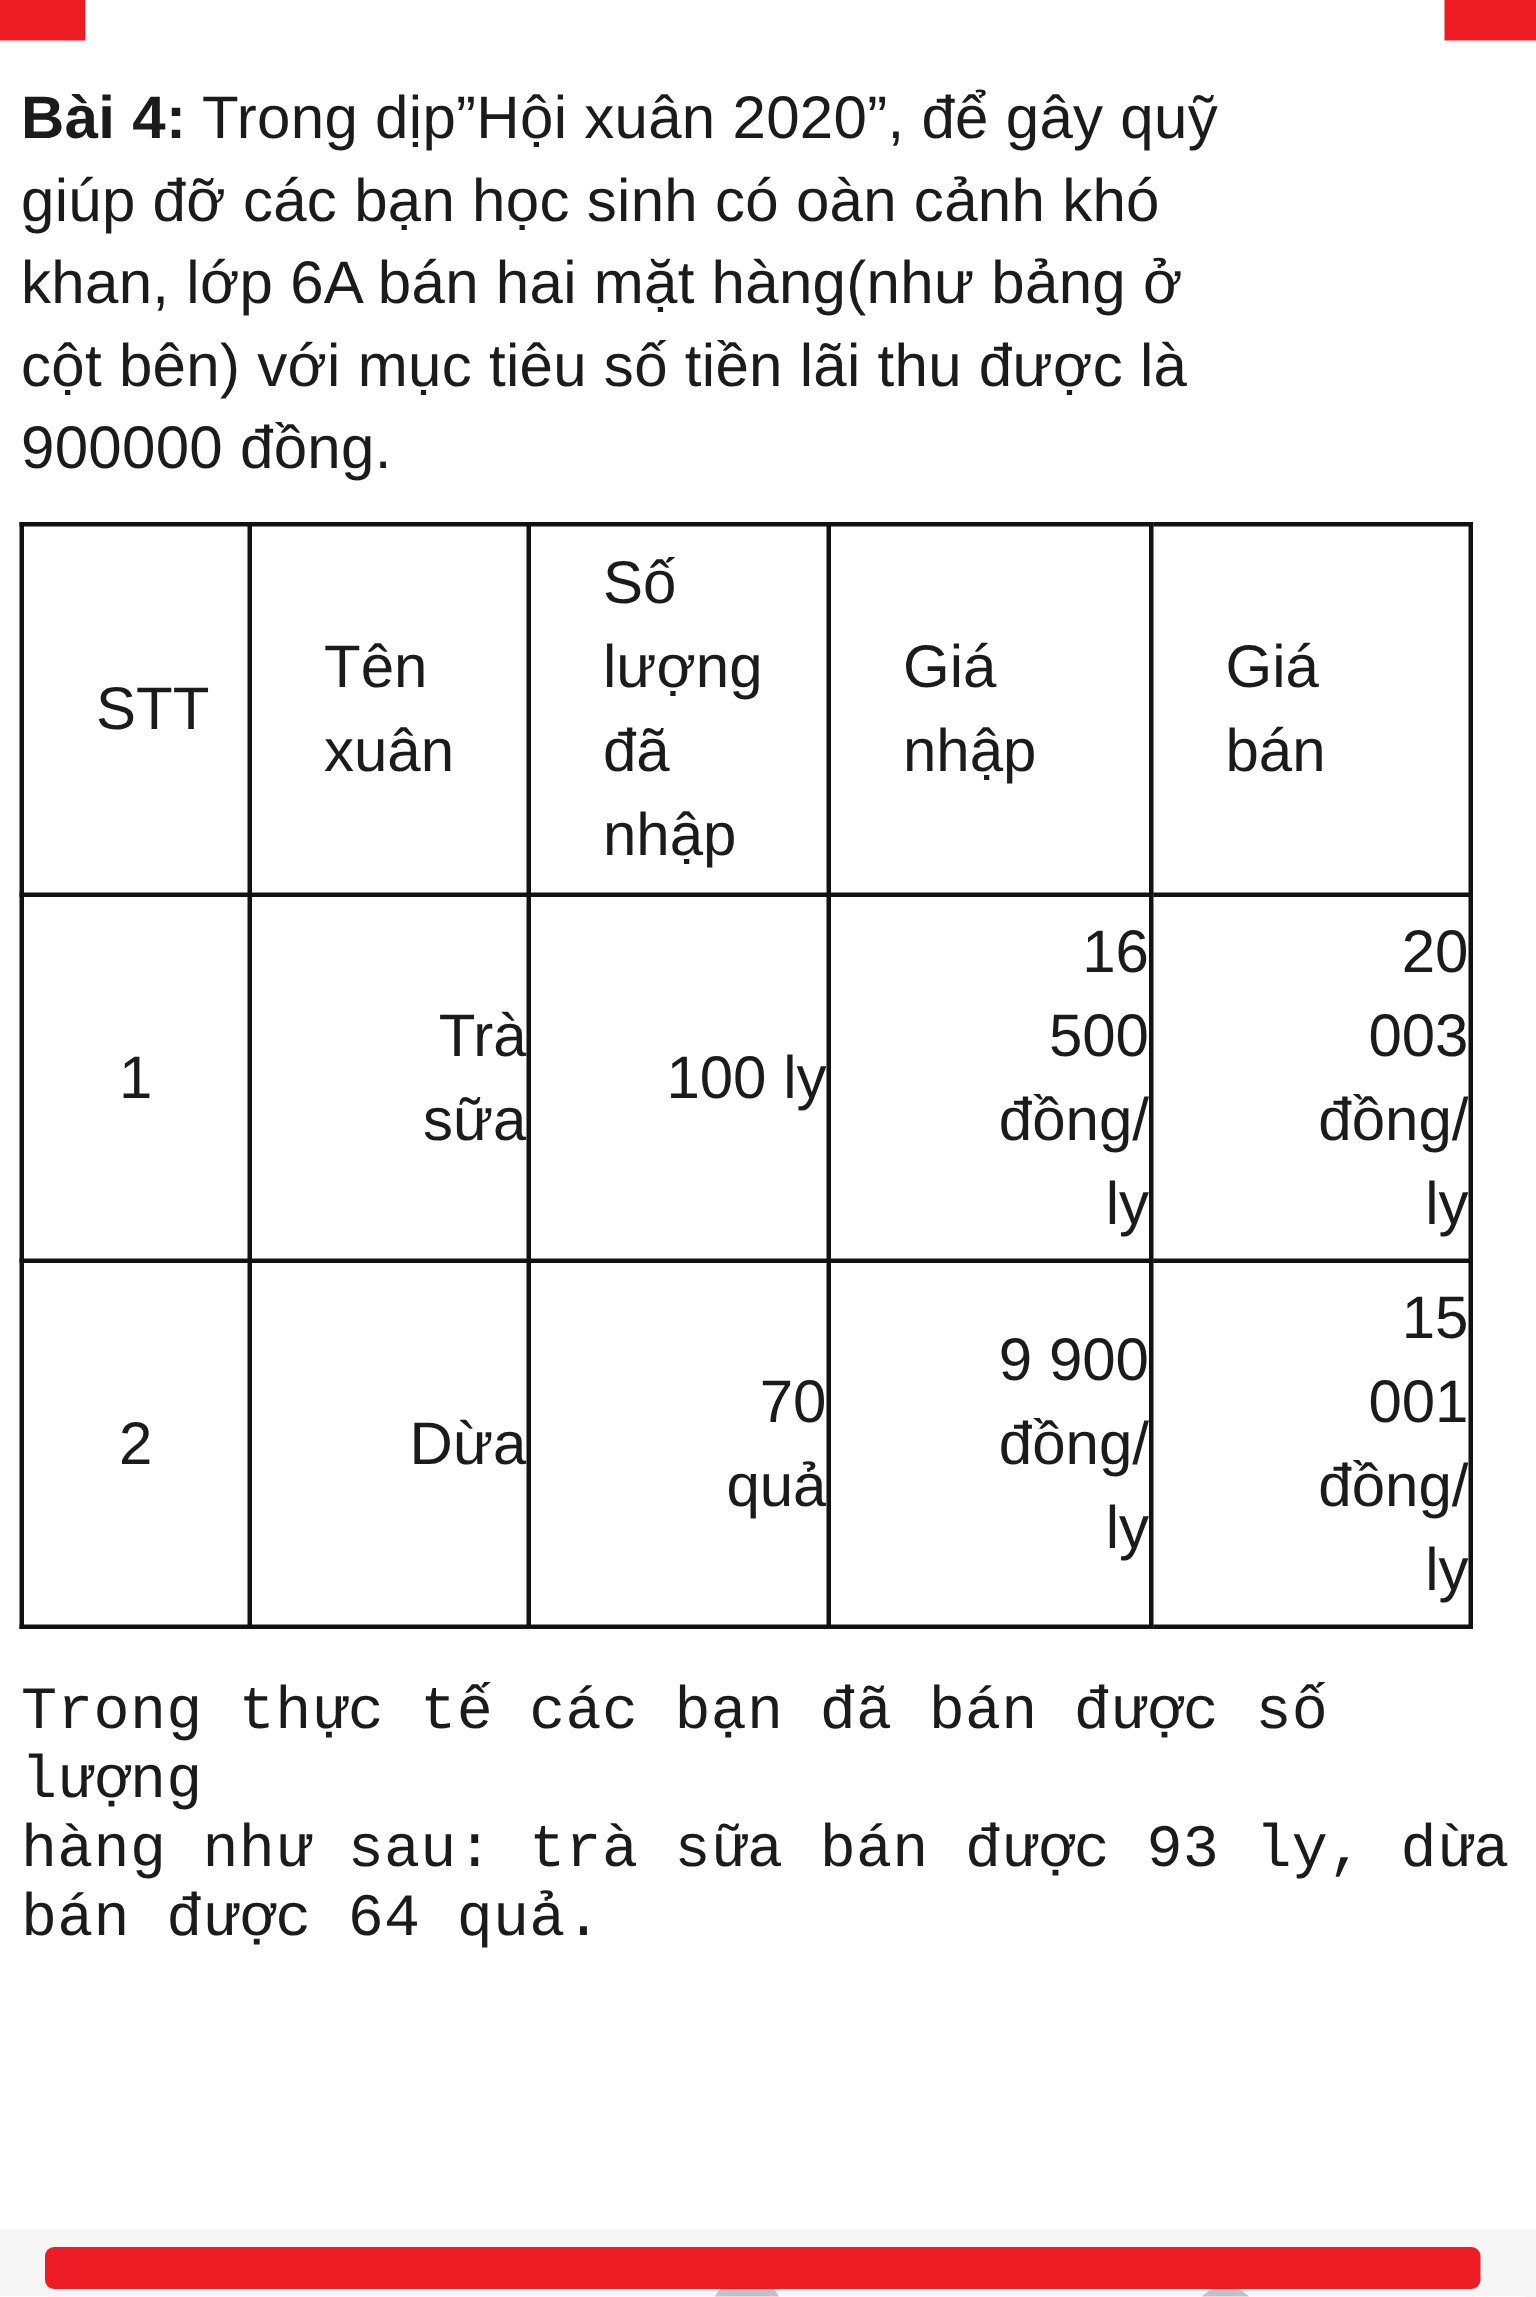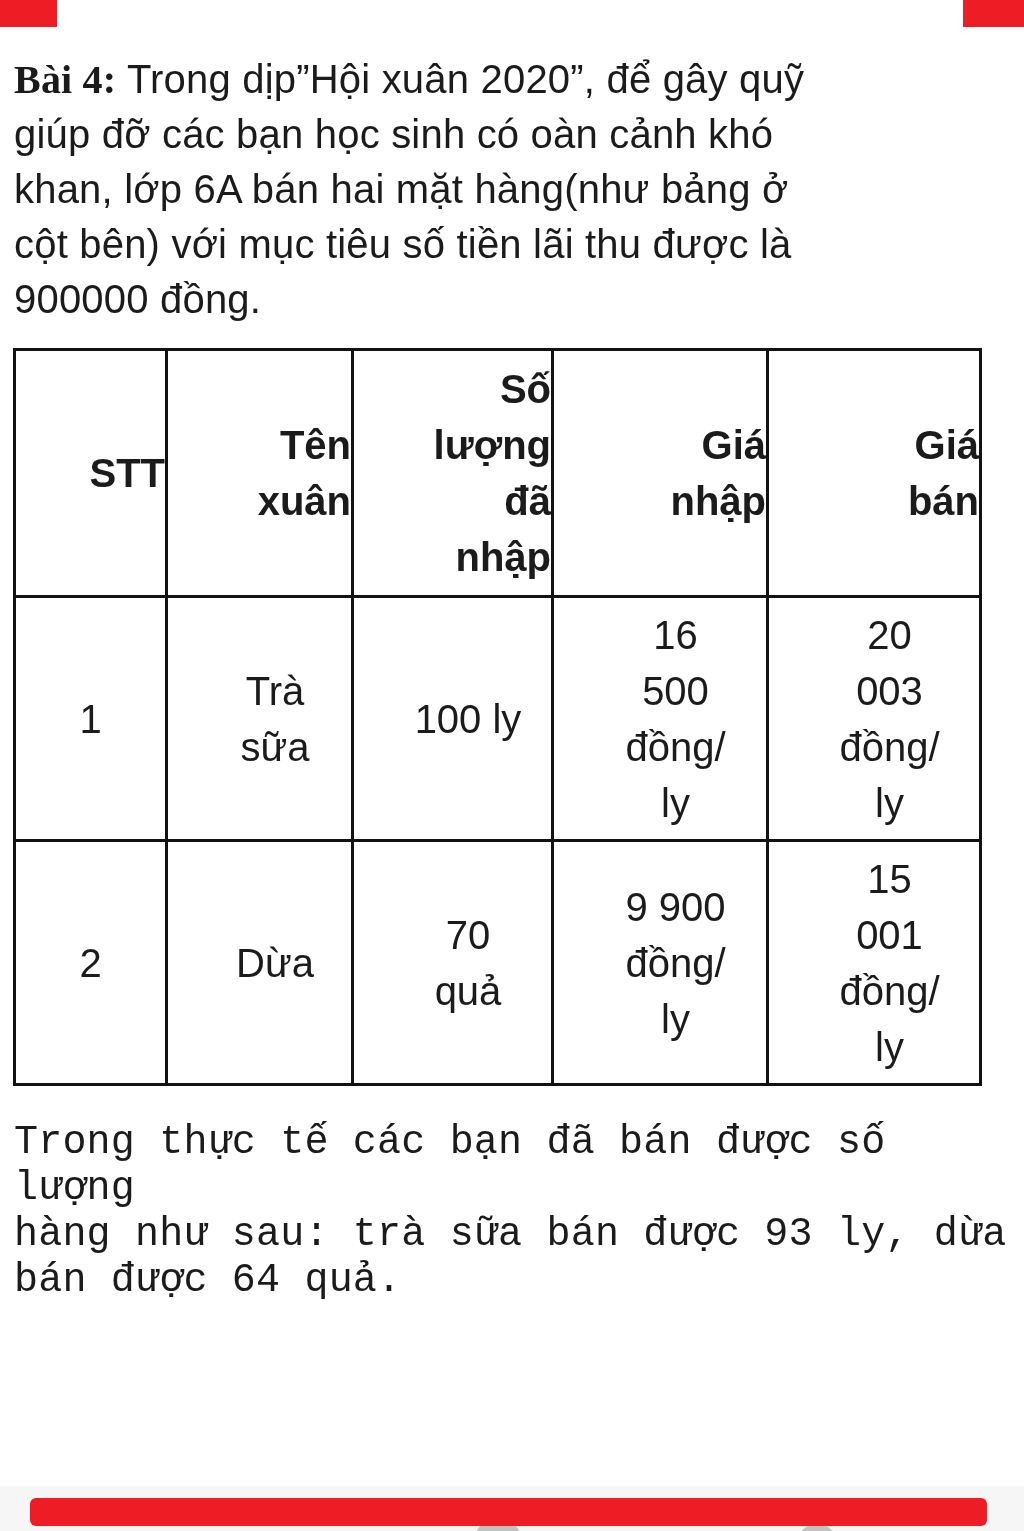--- a/index.html
+++ b/index.html
@@ -22,7 +22,7 @@
     color: #1b1b1b;
     letter-spacing: 0.2px;
   }
-  .para .lead { font-weight: 700; font-family: Liberation Serif, serif; }
+  .para .lead { font-weight: 700; }
   #p-intro   { top: 52px;  width: 1000px; line-height: 55px; }
   #p-actual  { top: 1120px; width: 1000px; line-height: 46px; font-family: Liberation Mono, monospace; }
   #p-question{ top: 1305px; width: 1000px; line-height: 57px; }

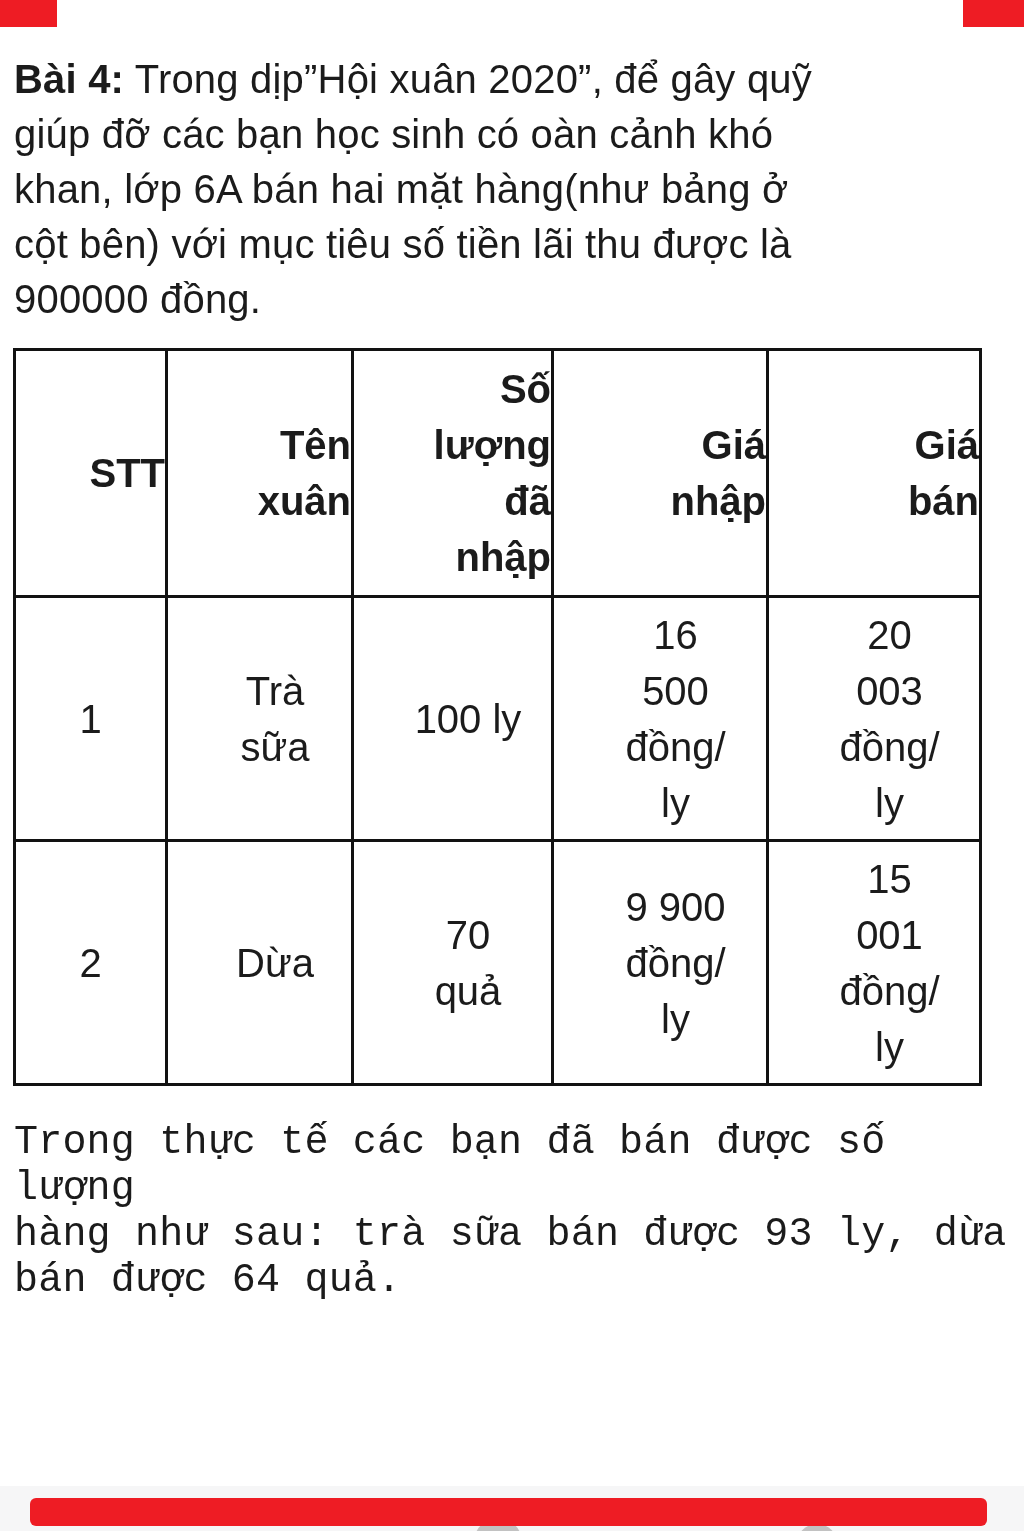--- a/index.html
+++ b/index.html
@@ -45,8 +45,8 @@
     overflow: hidden;
   }
   table.goods th {
-    font-weight: 700;
-    text-align: right;
+    font-weight: 400;
+    text-align: left;
     height: 244px;
     padding-left: 48px;
   }

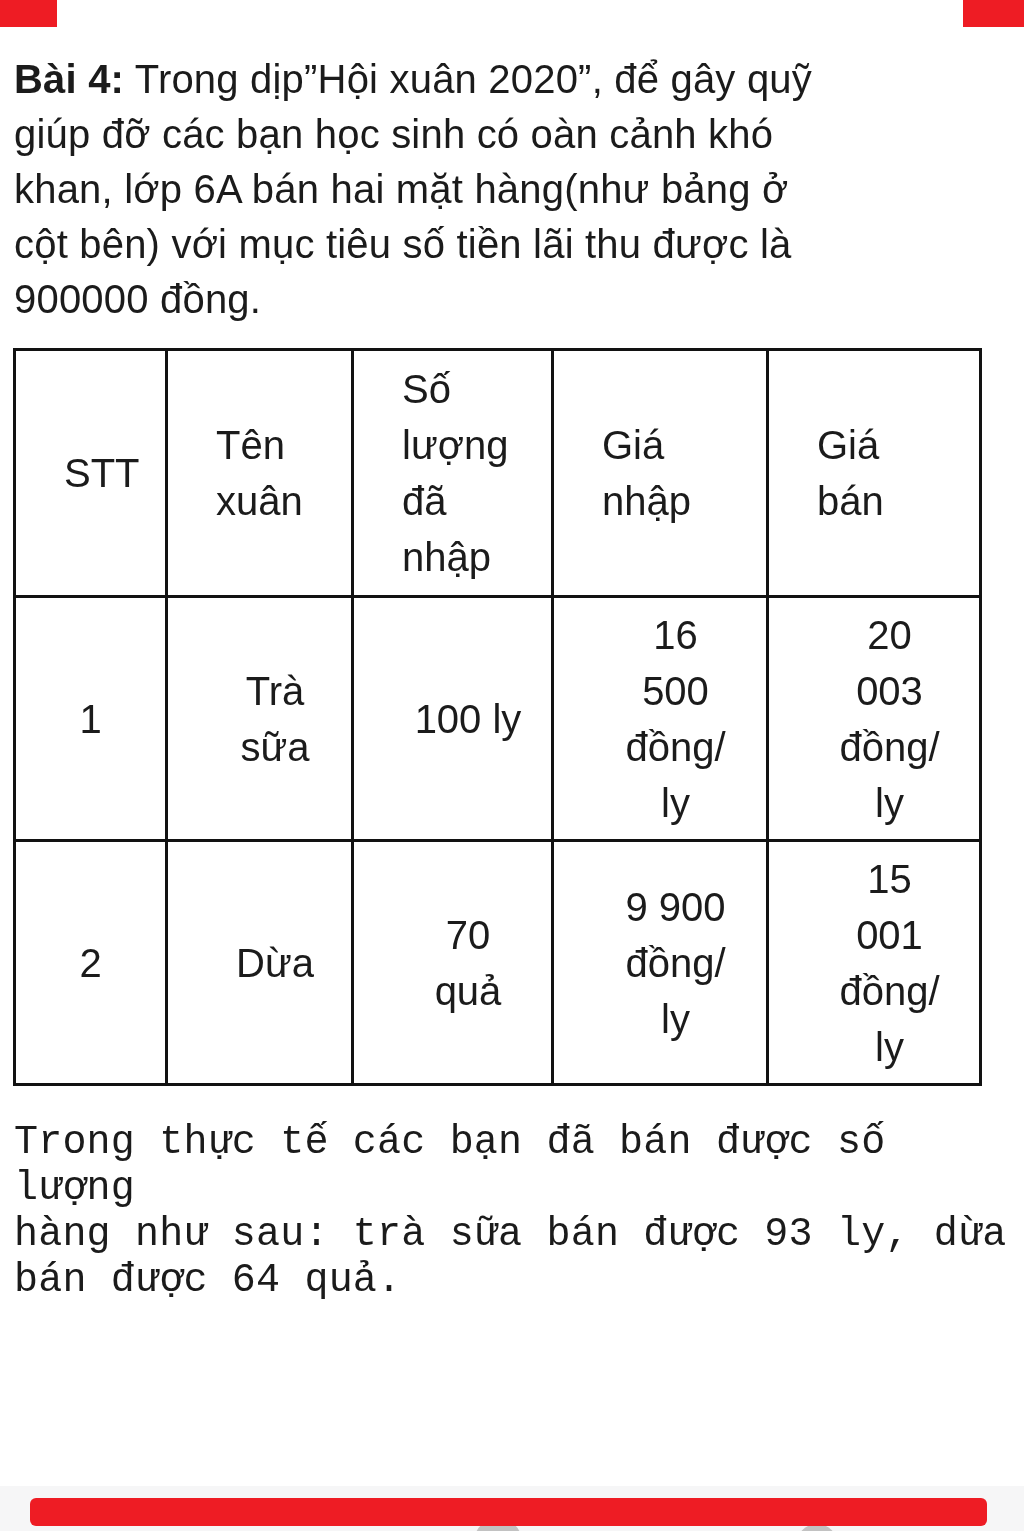--- a/index.html
+++ b/index.html
@@ -50,7 +50,7 @@
     height: 244px;
     padding-left: 48px;
   }
-  table.goods td { height: 241px; text-align: center; padding-left: 31px; }
+  table.goods td { height: 241px; text-align: right; padding-left: 31px; }
   table.goods td.c-center { text-align: center; padding-left: 0; }
   col.c1 { width: 152px; } col.c2 { width: 186px; } col.c3 { width: 200px; }
   col.c4 { width: 215px; } col.c5 { width: 213px; }

